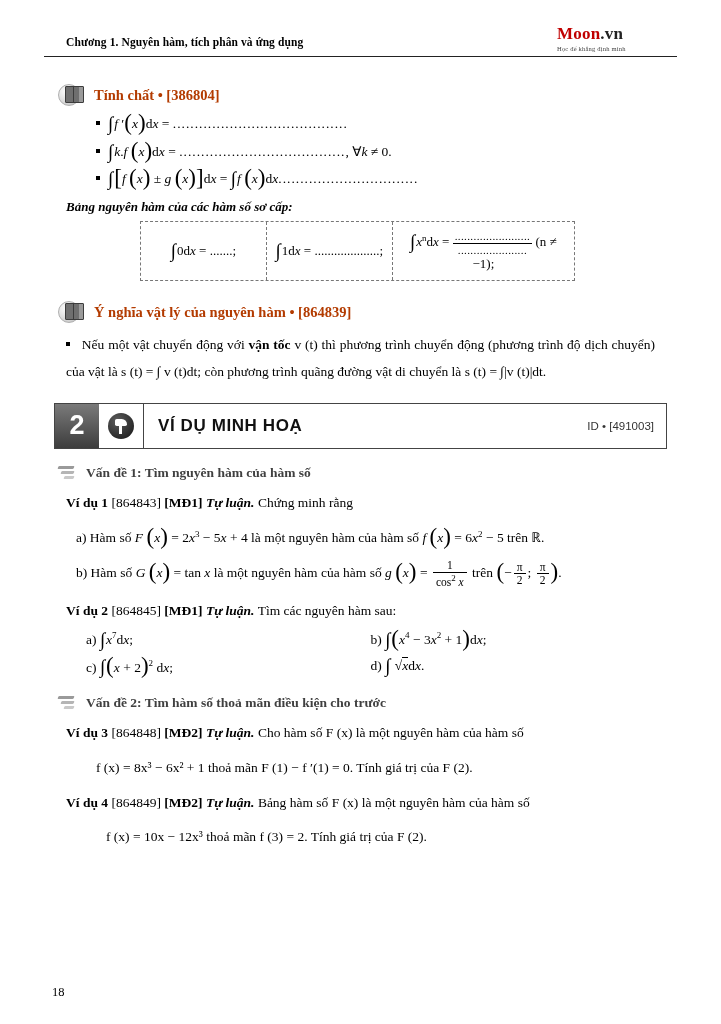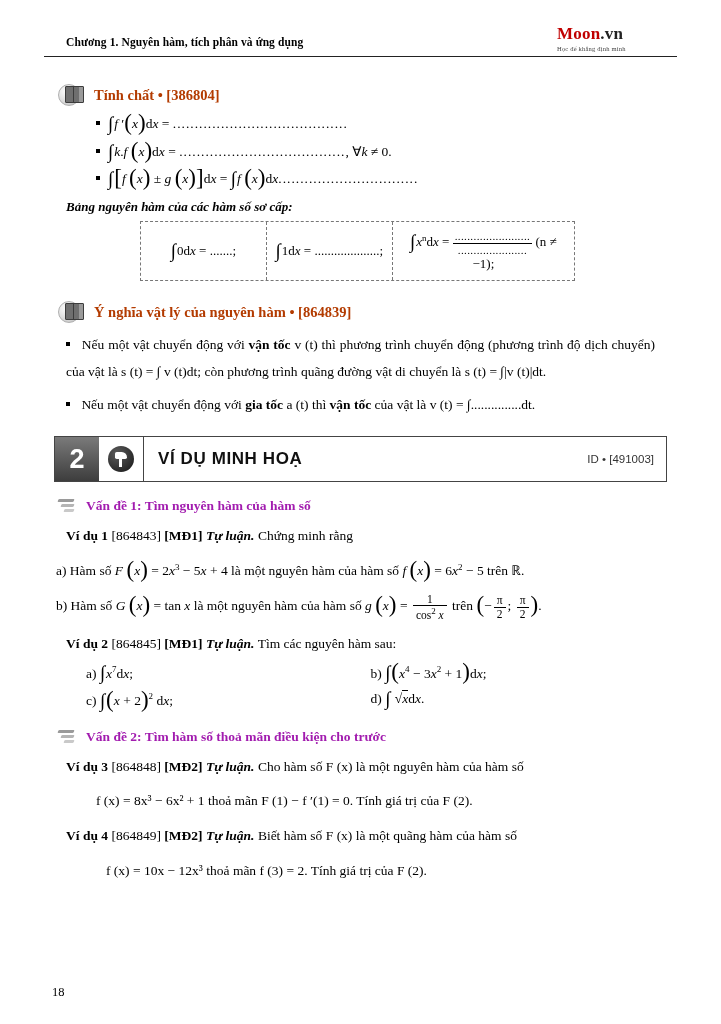--- a/index.html
+++ b/index.html
@@ -396,10 +396,6 @@
     <span>Nếu một vật chuyển động với </span><b>vận tốc</b><span> v (t) thì phương trình chuyển động (phương trình độ dịch chuyển) của vật là s (t) = ∫ v (t)dt; còn phương trình quãng đường vật di chuyển là s (t) = ∫|v (t)|dt.</span>
   </div>
 
-  <div class="para">
-    <span class="sq"></span>
-    <span>Nếu một vật chuyển động với </span><b>gia tốc</b><span> a (t) thì </span><b>vận tốc</b><span> của vật là v (t) = ∫...............dt.</span>
-  </div>
 
   <div class="banner">
     <div class="banner-num">2</div>

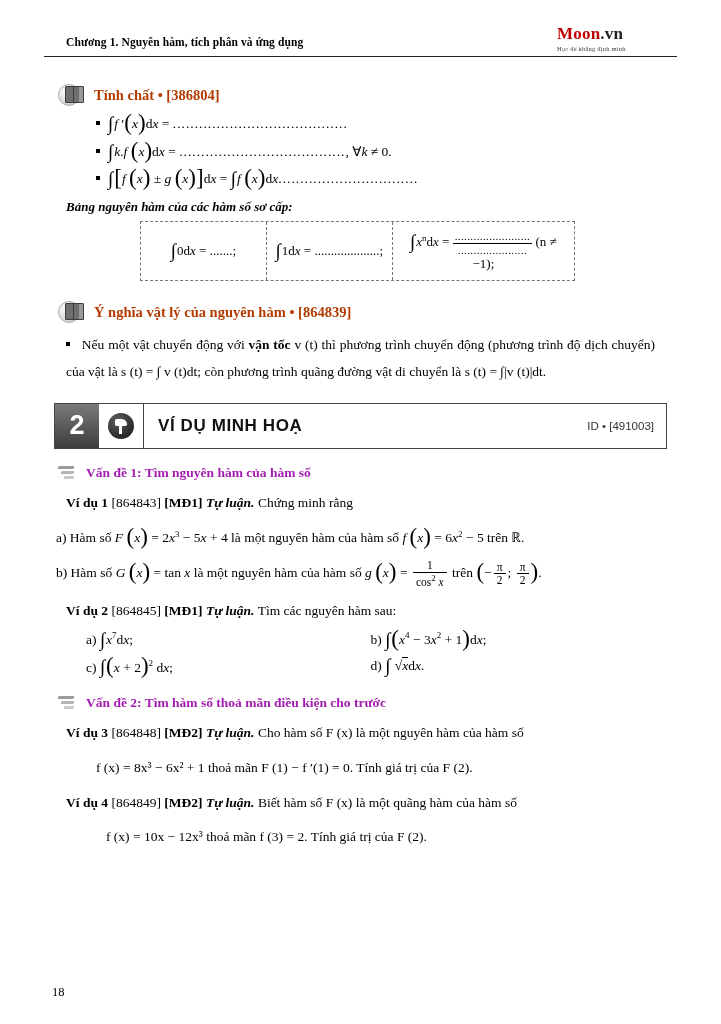--- a/index.html
+++ b/index.html
@@ -279,7 +279,7 @@
   .issue-icon span:nth-child(2){ top: 6px; width: 13px; left: 3px; background:#b5b5b5;}
   .issue-icon span:nth-child(3){ top: 11px; width: 10px; left: 6px; background:#c9c9c9;}
   .issue-title {
-    color: #a21caf;
+    color: #404040;
     font-weight: bold;
     font-size: 13.5px;
   }

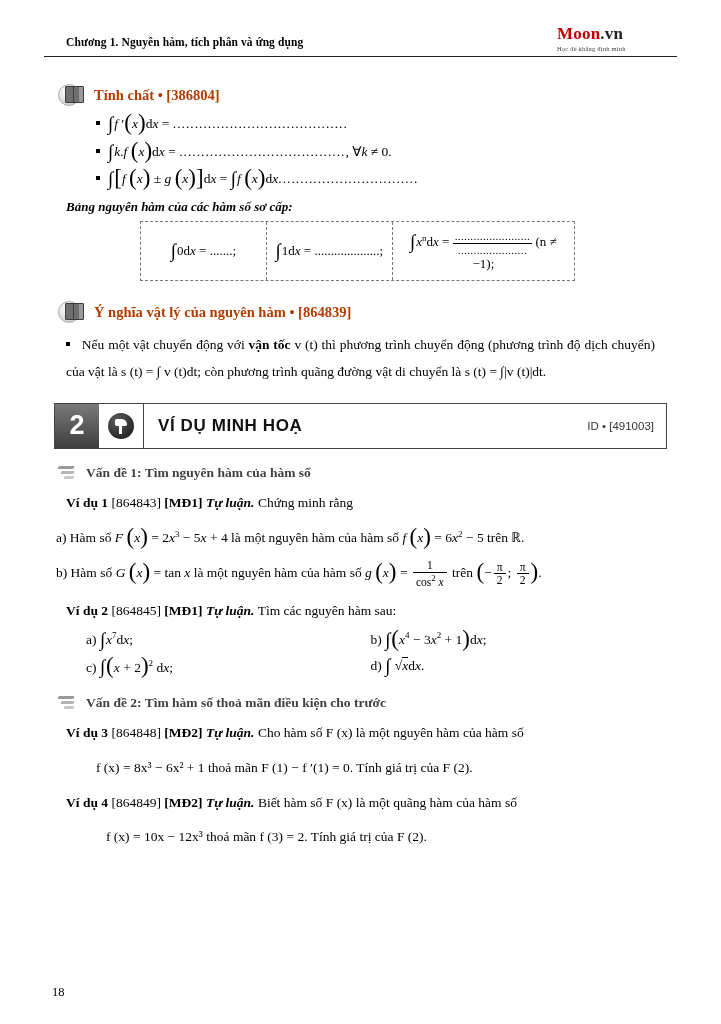--- a/index.html
+++ b/index.html
@@ -292,7 +292,7 @@
   }
   .ex-label { font-weight: bold; }
   .ex-bi { font-weight: bold; font-style: italic; }
-  .indent { margin-left: 12px; }
+  .indent { margin-left: 32px; }
 
   .two-col {
     display: flex;

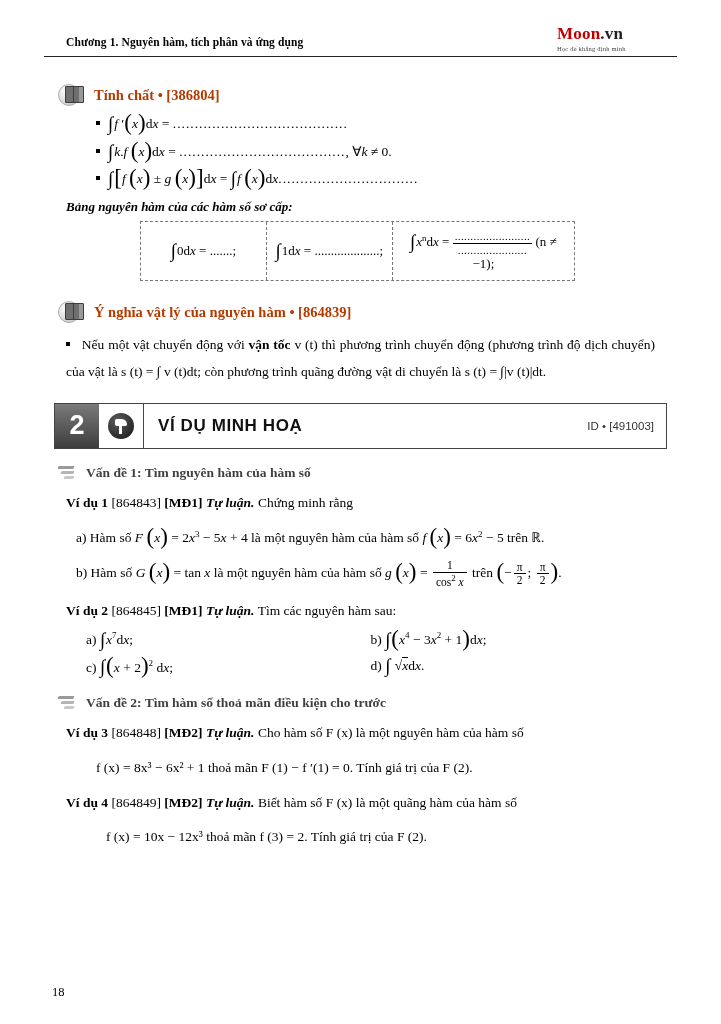--- a/index.html
+++ b/index.html
@@ -475,7 +475,7 @@
     <span class="ex-label">Ví dụ 4</span>
     <span>[864849]</span>
     <span class="ex-label">[MĐ2]</span>
-    <span class="ex-bi">Tự luận.</span><span> Biết hàm số F (x) là một quãng hàm của hàm số</span>
+    <span class="ex-bi">Tự luận.</span><span> Bảng hàm số F (x) là một nguyên hàm của hàm số</span>
   </div>
   <div class="ex-line" style="margin-left:62px">f (x) = 10x − 12x³ thoả mãn f (3) = 2. Tính giá trị của F (2).</div>
 

